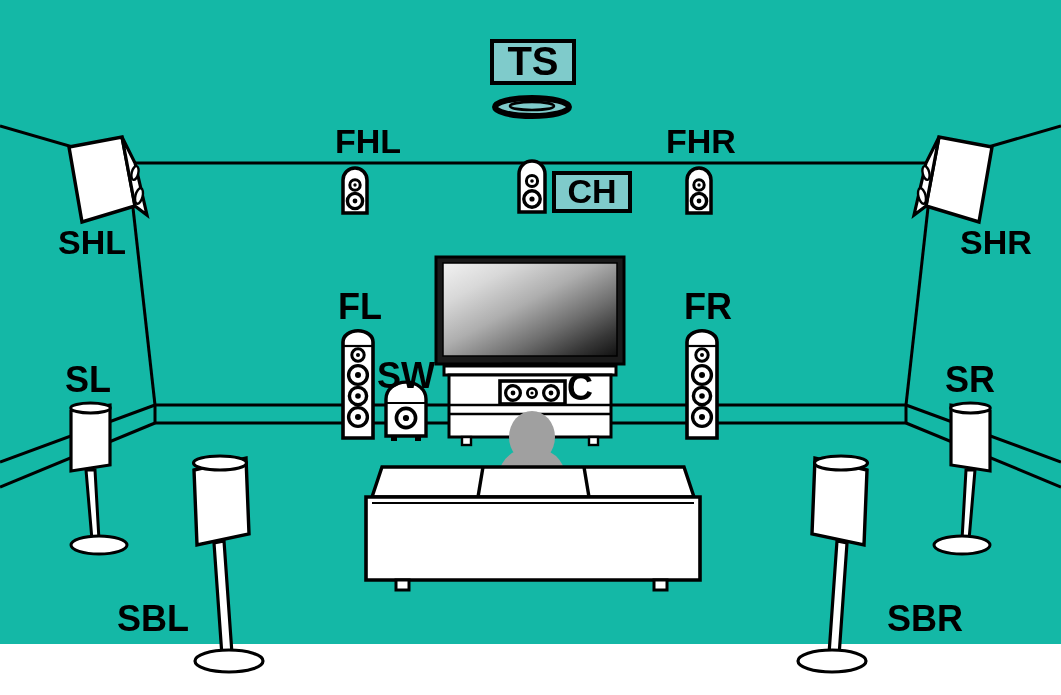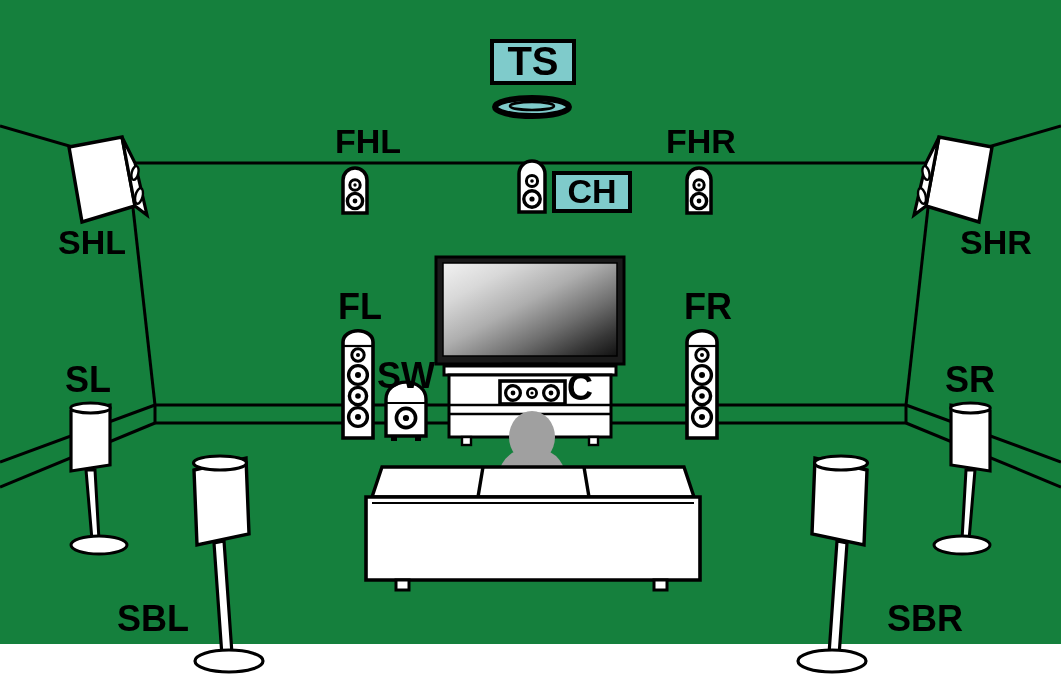--- a/index.html
+++ b/index.html
@@ -5,7 +5,7 @@
   html,body{margin:0;padding:0;background:#ffffff;}
   body{width:1061px;height:695px;overflow:hidden;
        font-family:"Liberation Sans", sans-serif;}
-  #stage{position:relative;width:1061px;height:644px;background:#15803d;}
+  #stage{position:relative;width:1061px;height:644px;background:#14b8a6;}
   #stage svg{position:absolute;left:0;top:0;}
   .lbl{font-family:"Liberation Sans", sans-serif;font-weight:bold;
        fill:#000;text-anchor:middle;dominant-baseline:alphabetic;}

